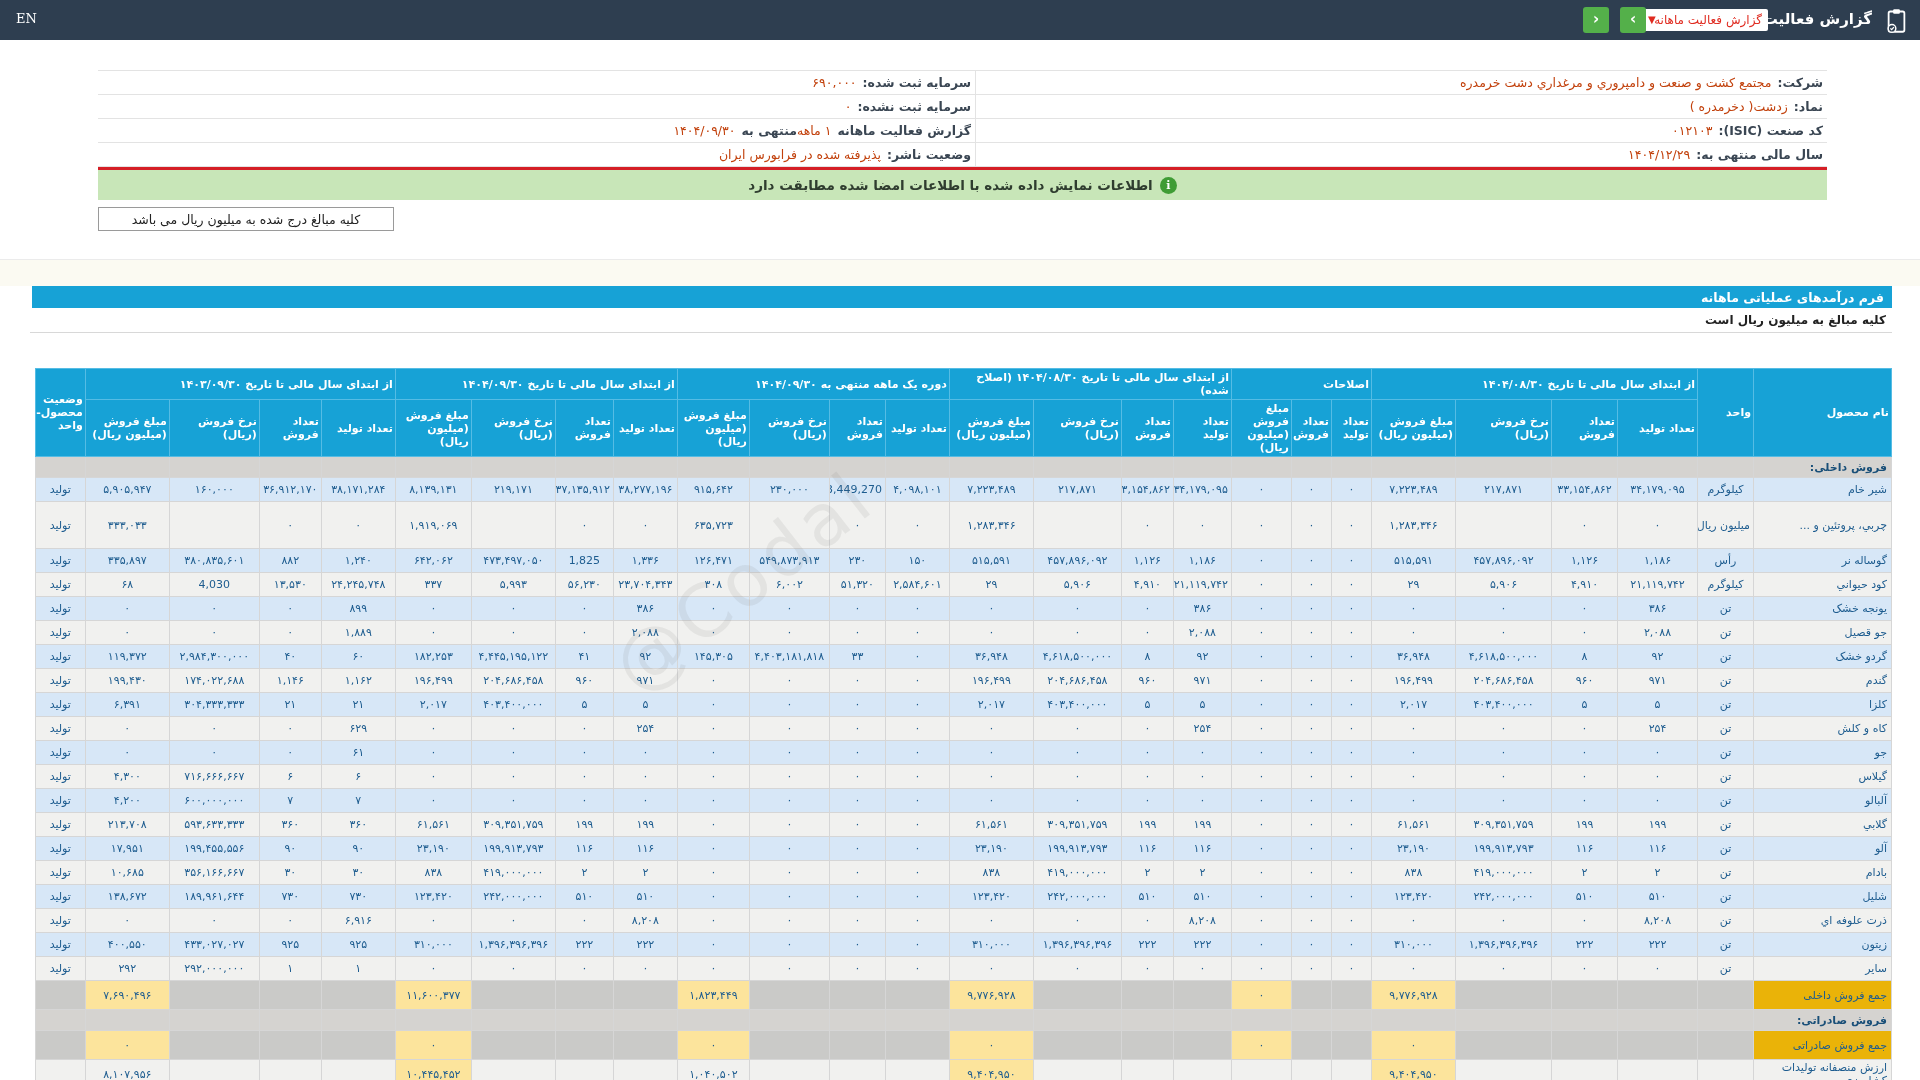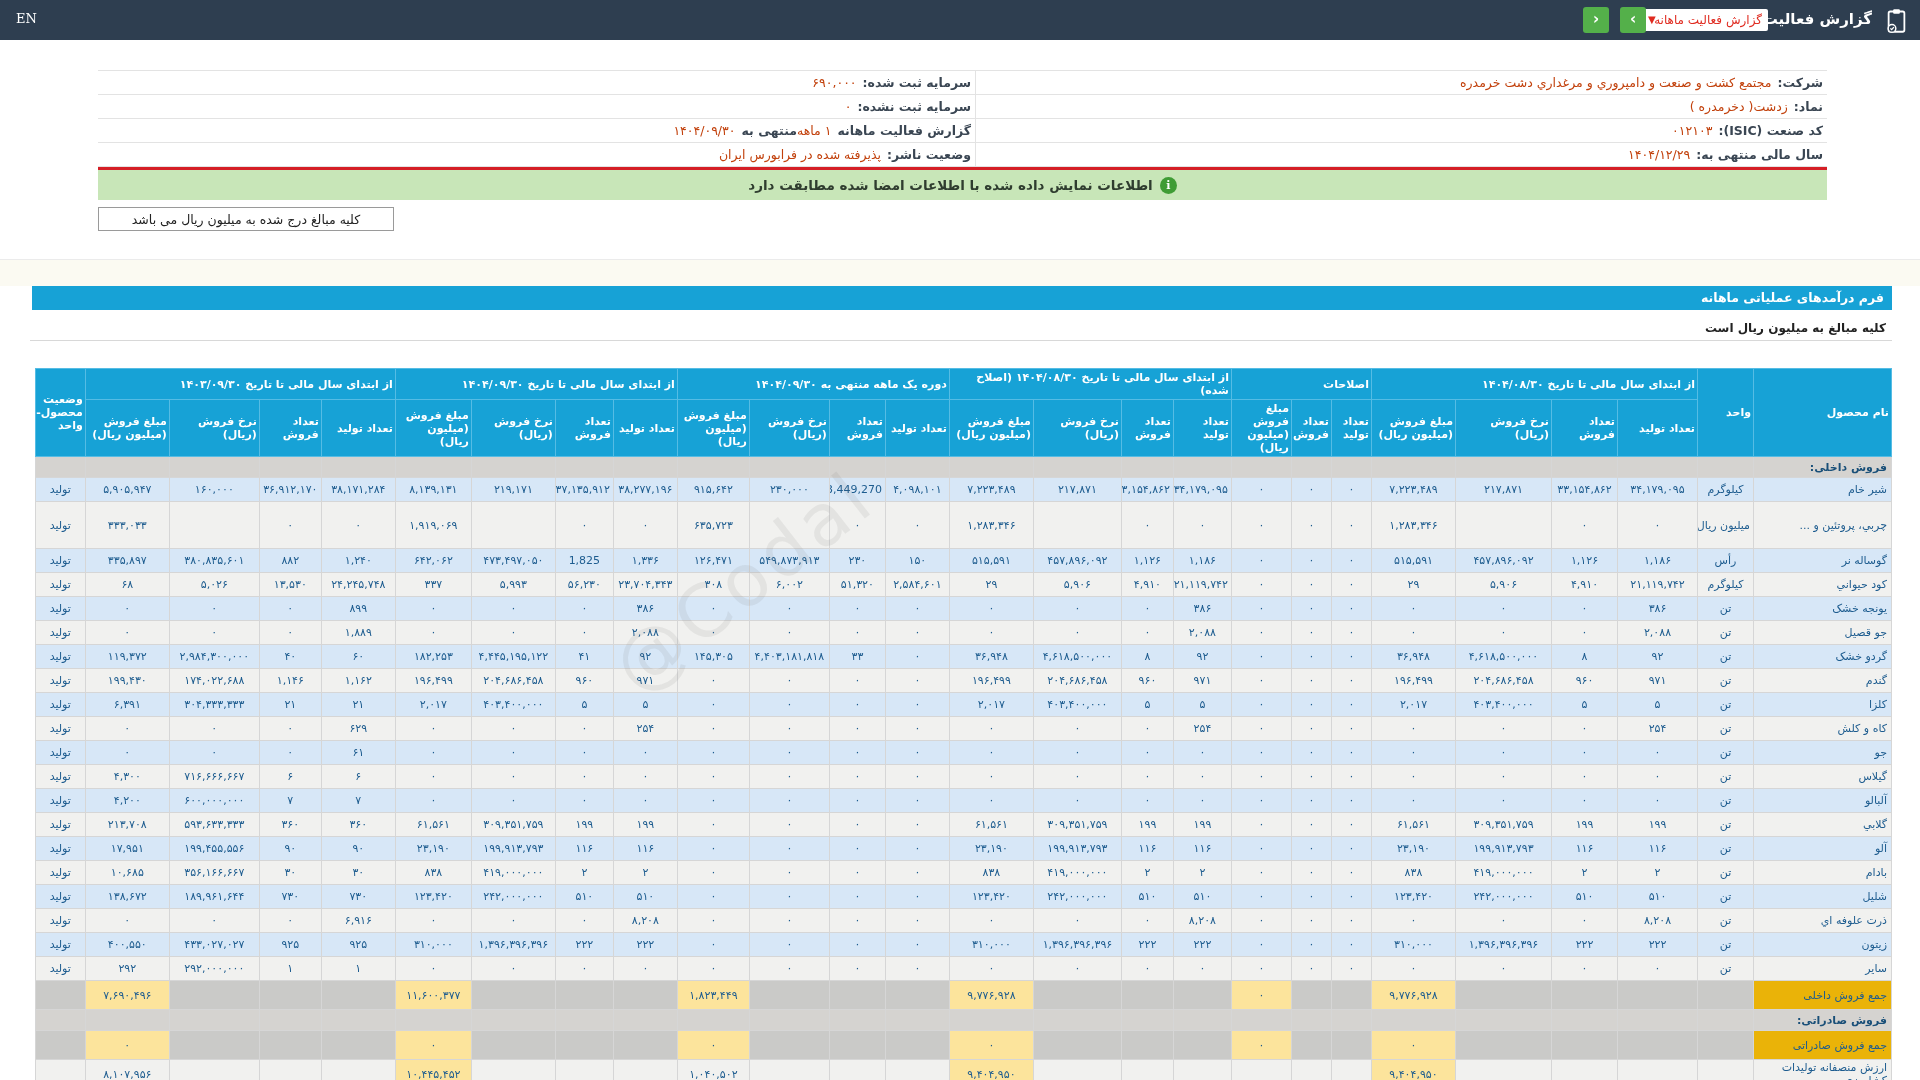--- a/index.html
+++ b/index.html
@@ -37,7 +37,7 @@
   
   .section-bar{position:absolute;top:286px;right:28px;width:1852px;height:24px;background:#17a2d6;
       color:#fff;font-weight:bold;font-size:12.5px;line-height:24px;padding-right:8px}
-  .subtitle{position:absolute;top:316px;right:28px;width:1856px;height:24px;background:#fff;
+  .subtitle{position:absolute;top:308px;right:28px;width:1856px;height:24px;background:#fff;
       border-bottom:1px solid #d8d8d8;font-weight:bold;font-size:12px;line-height:24px;color:#222;padding-right:6px}
   
   .table-wrap{position:absolute;top:368px;right:28px}

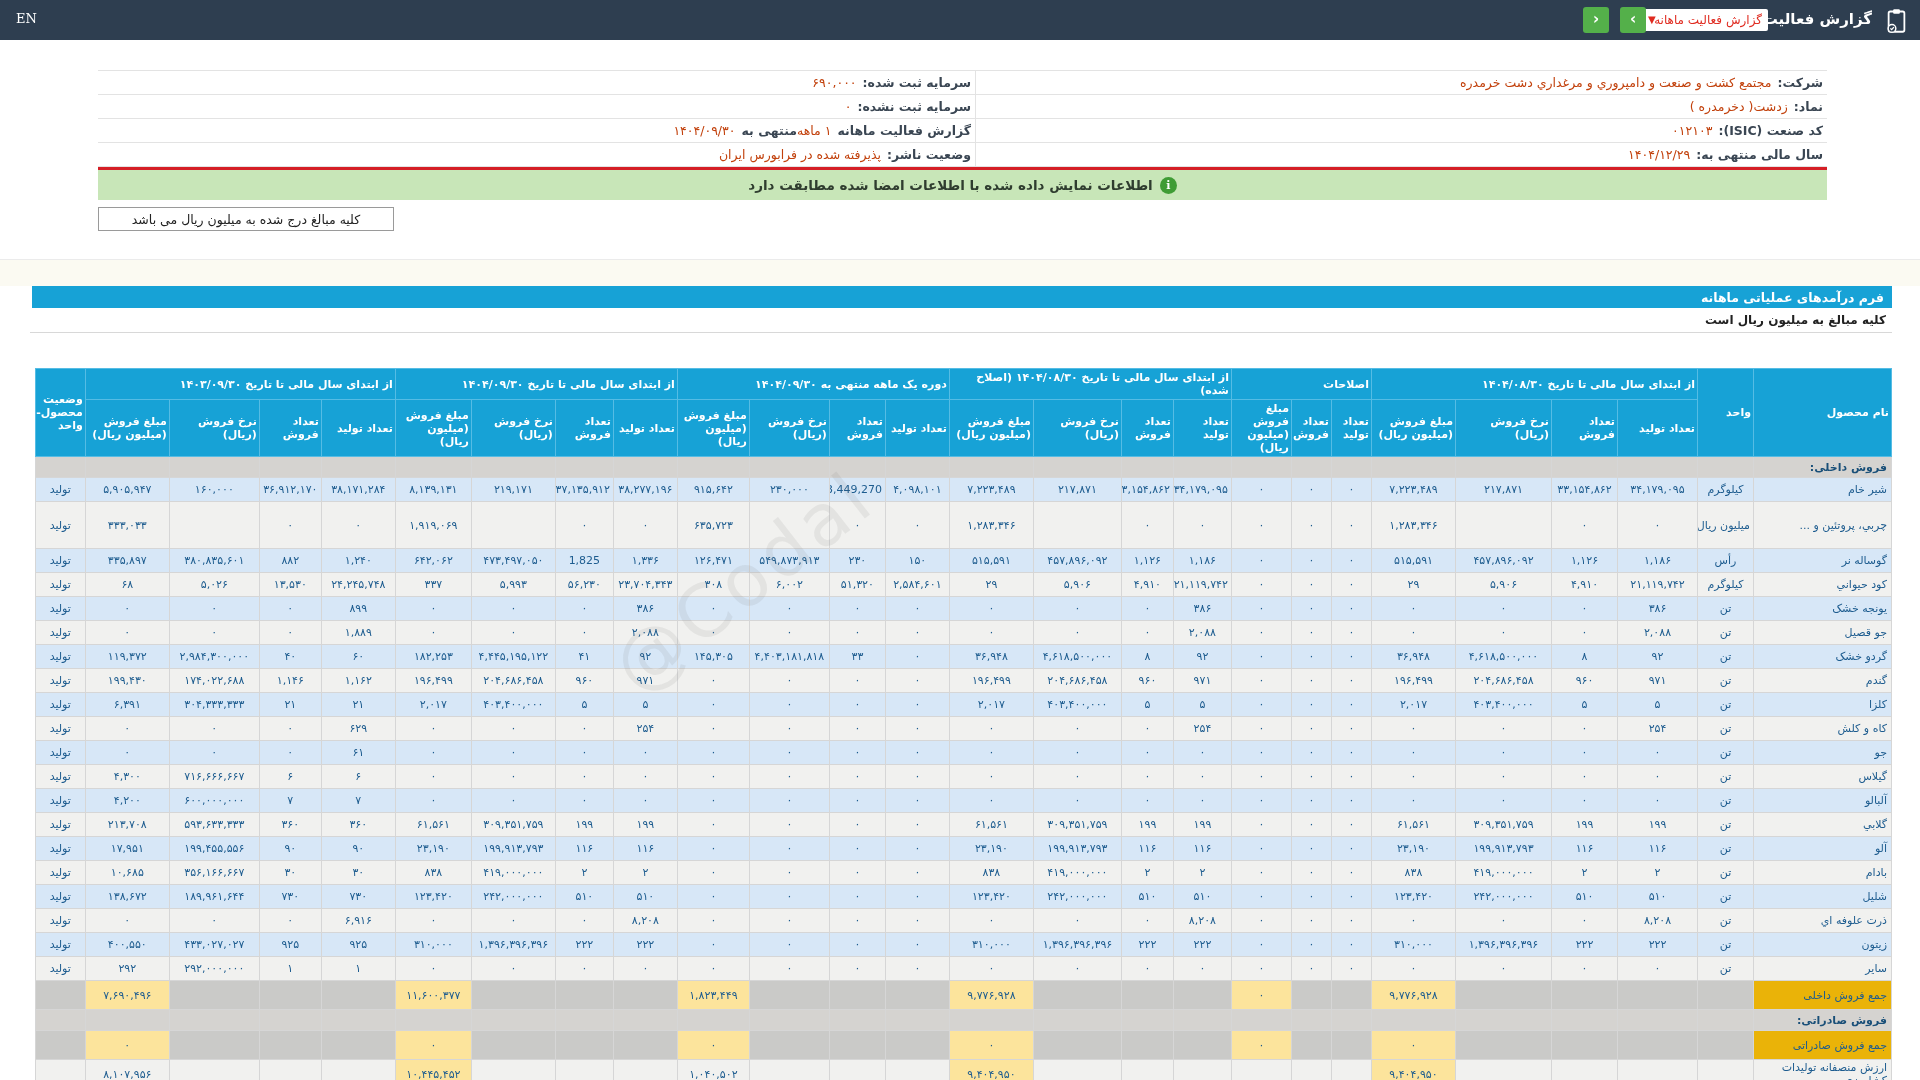--- a/index.html
+++ b/index.html
@@ -345,7 +345,7 @@
           <td>۳۳۷</td>
           <td>۲۴,۲۴۵,۷۴۸</td>
           <td>۱۳,۵۳۰</td>
-          <td>۵,۰۲۶</td>
+          <td>4,030</td>
           <td>۶۸</td>
           <td>تولید</td>
         </tr>

